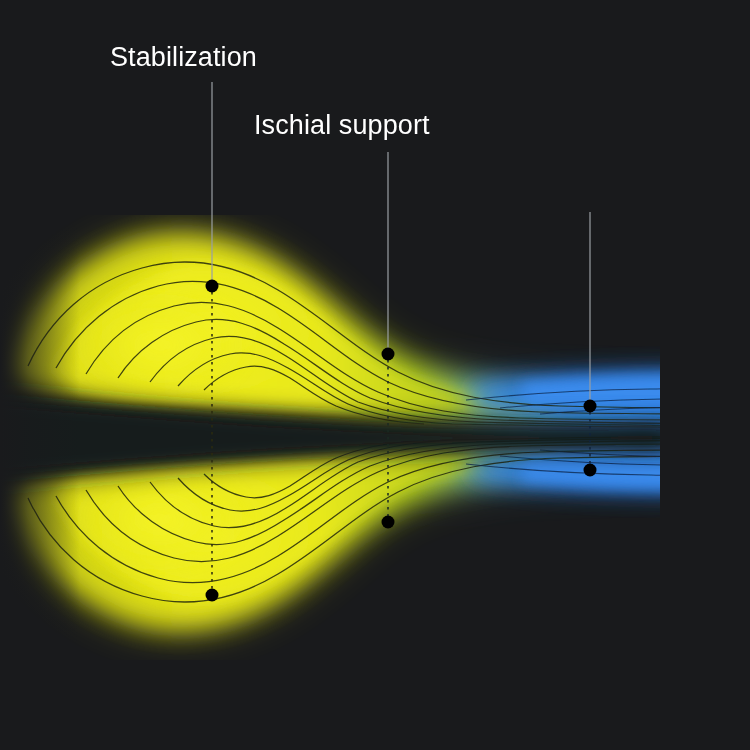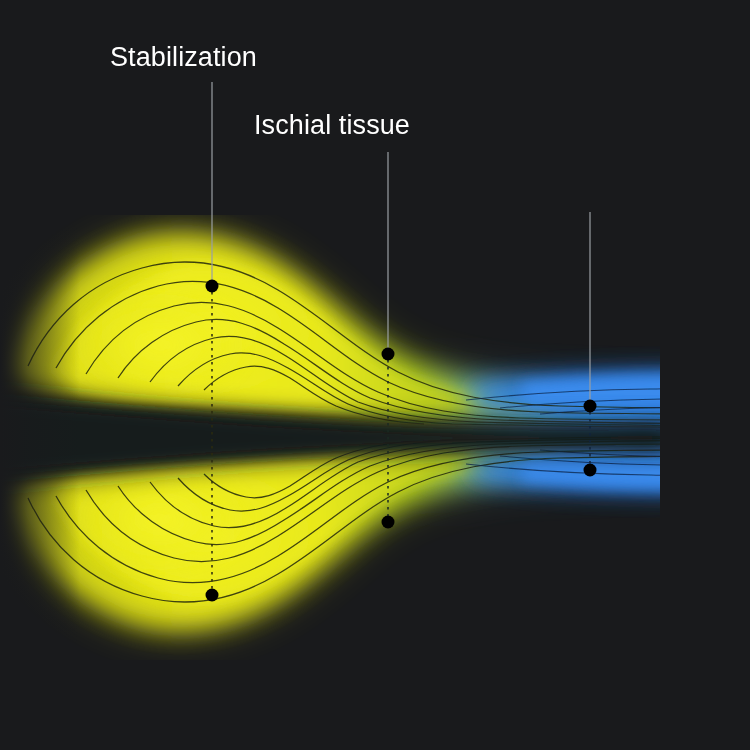--- a/index.html
+++ b/index.html
@@ -274,7 +274,7 @@
 
   <div class="callout-label" style="left:110px; top:44px;">Stabilization</div>
 
-  <div class="callout-label" style="left:254px; top:112px;">Ischial tissue</div>
+  <div class="callout-label" style="left:254px; top:112px;">Ischial support</div>
 
 
 </div>

